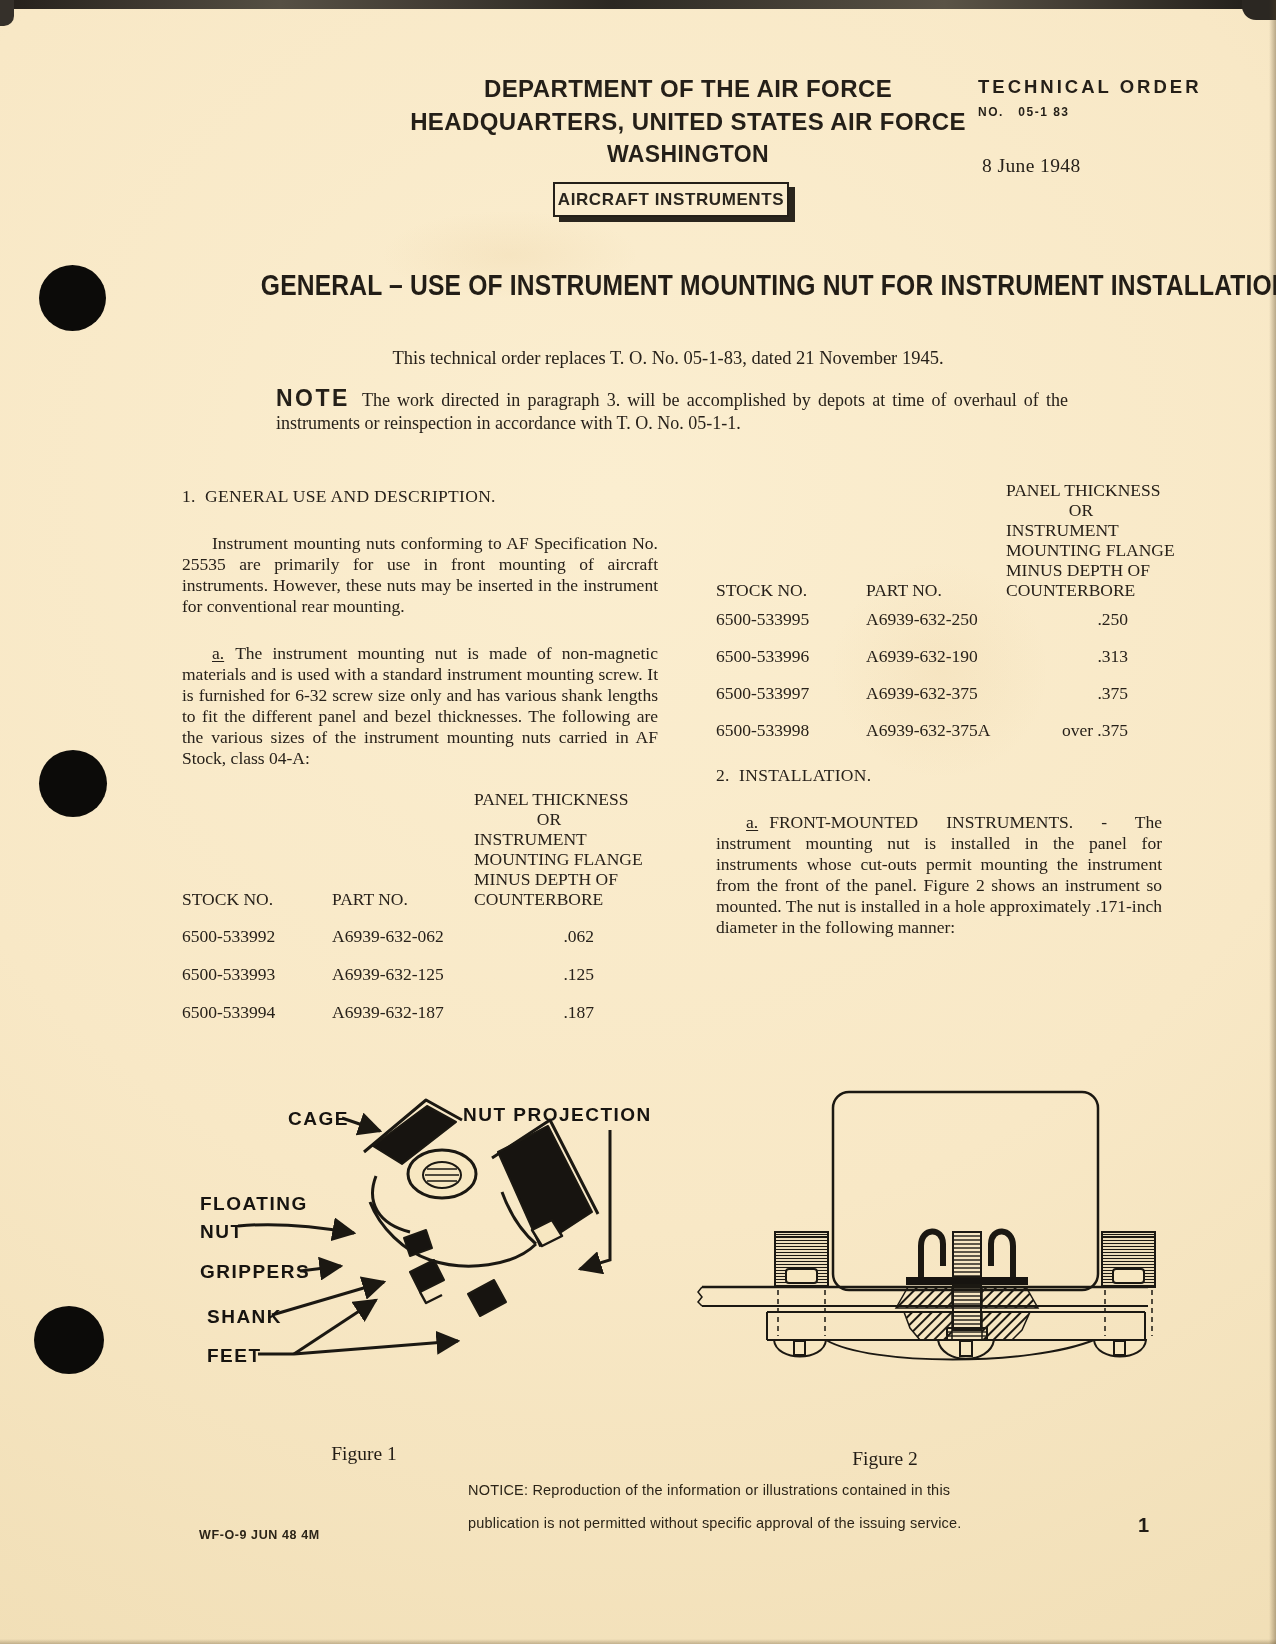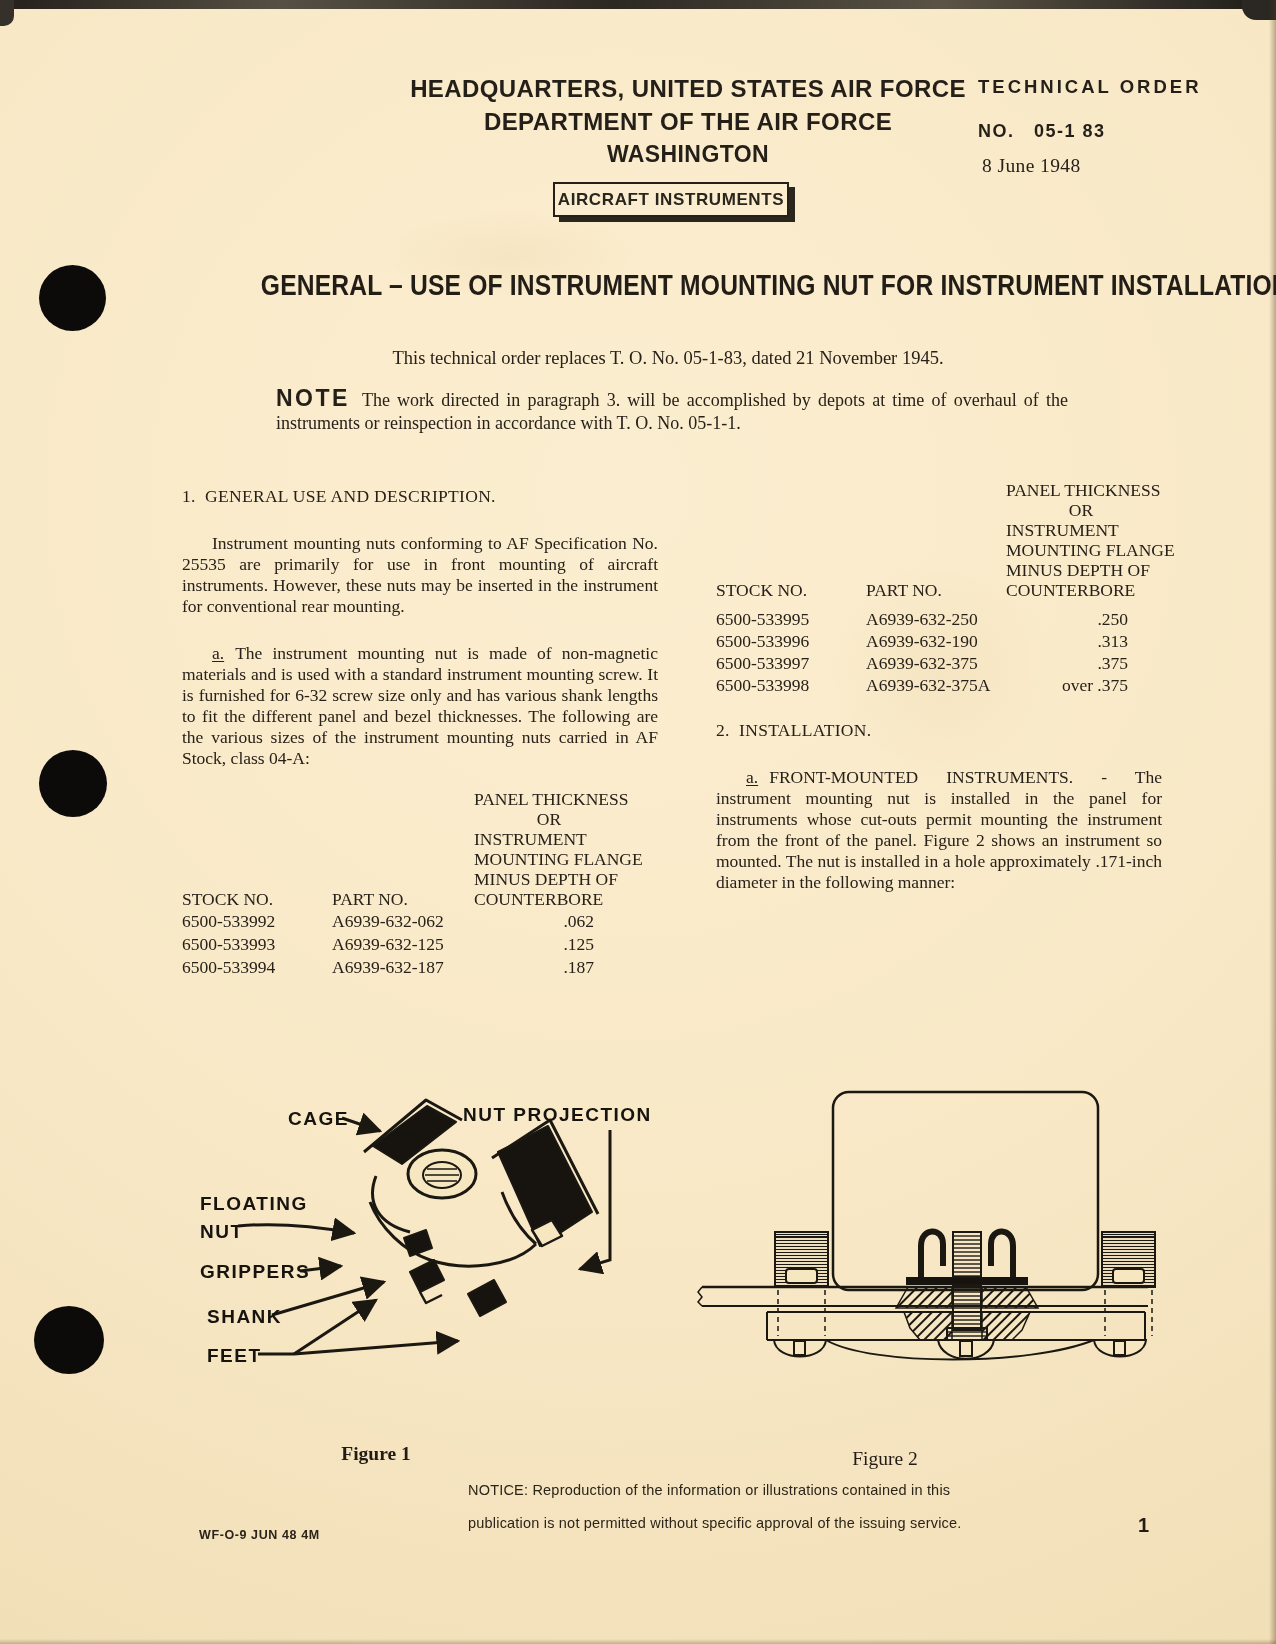--- a/index.html
+++ b/index.html
@@ -94,8 +94,8 @@
   <div class="hole" style="left:34px;top:1306px;width:70px;height:68px;"></div>
 
   <div class="dept">
+    <div>DEPARTMENT OF THE AIR FORCE</div>
     <div>HEADQUARTERS, UNITED STATES AIR FORCE</div>
-    <div>DEPARTMENT OF THE AIR FORCE</div>
     <div class="l3">WASHINGTON</div>
   </div>
 

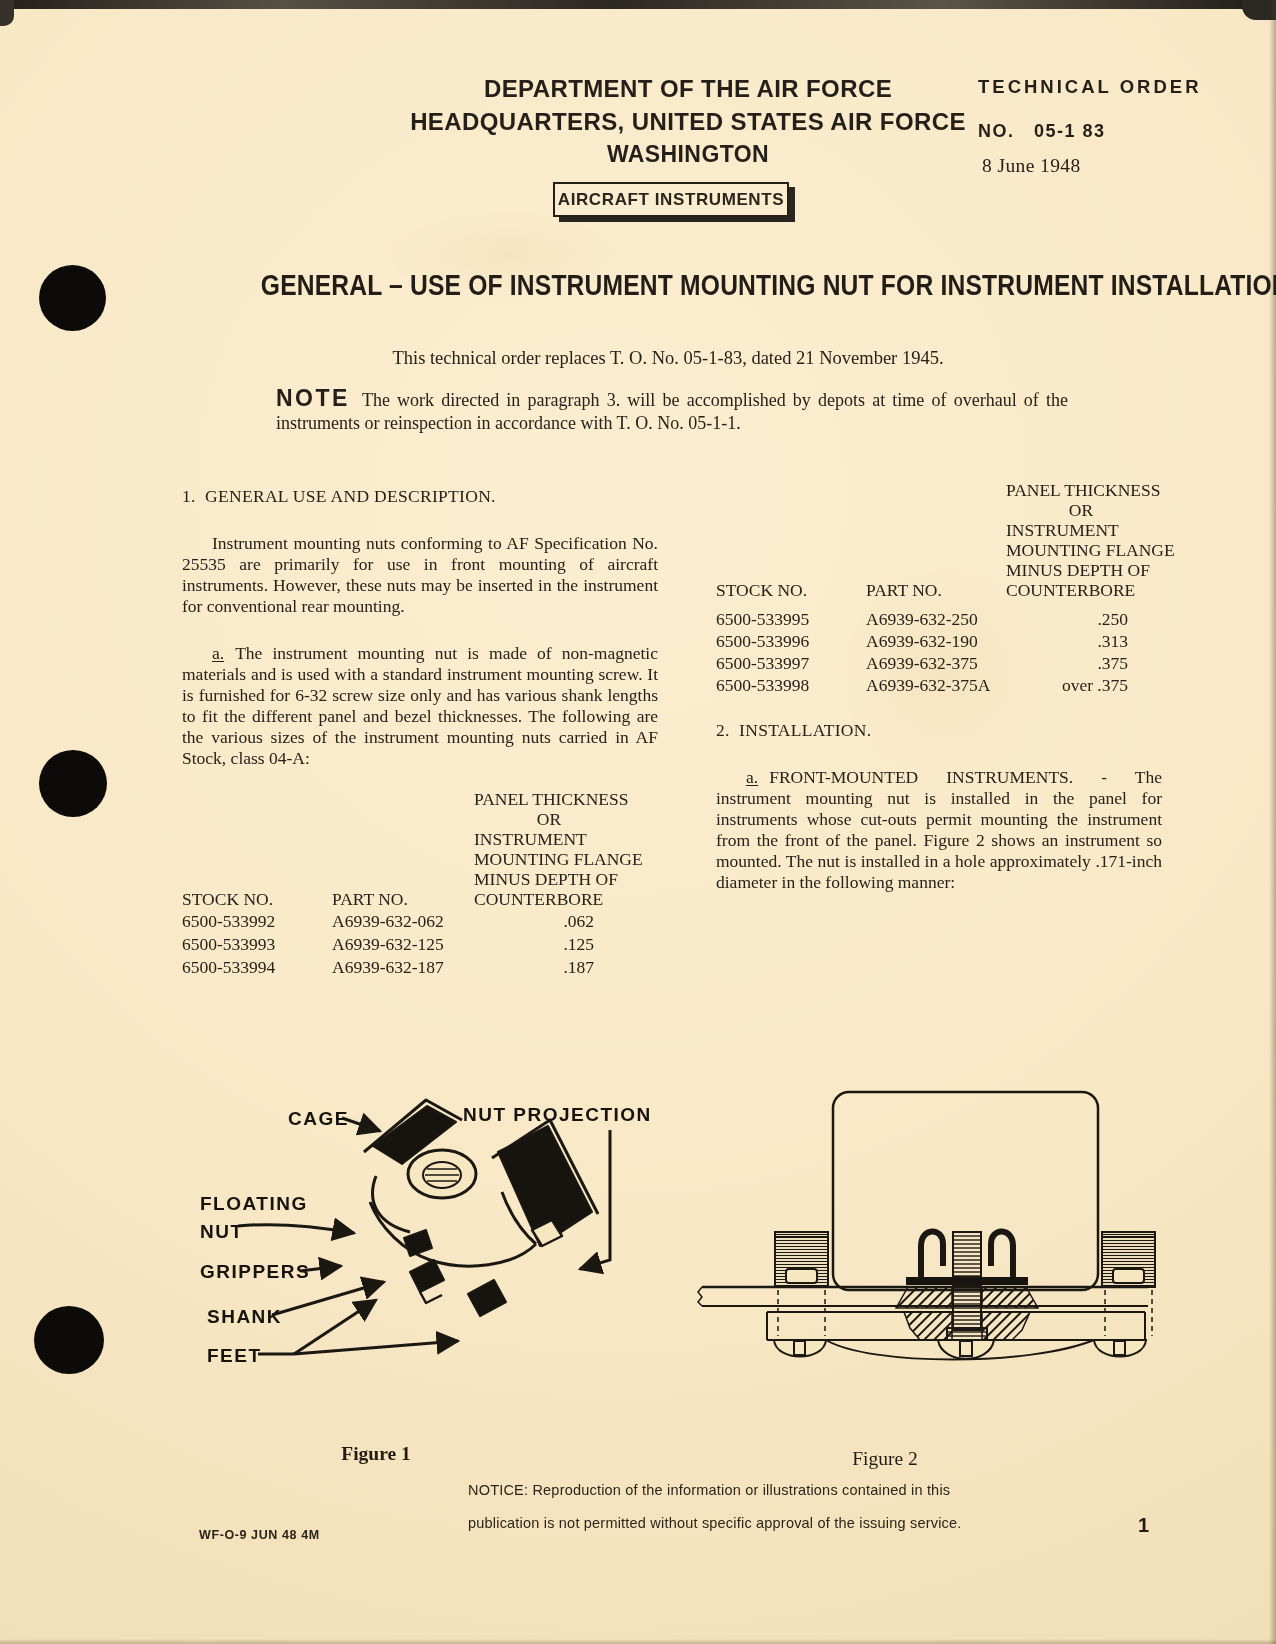--- a/index.html
+++ b/index.html
@@ -22,7 +22,7 @@
   .dept .l3{font-size:23px;}
   .to-block{position:absolute;left:978px;top:76px;font-family:"Liberation Sans",sans-serif;font-weight:bold;color:#241f18;}
   .to-label{font-size:18.5px;letter-spacing:3px;white-space:pre;}
-  .to-no{font-size:18px;letter-spacing:1.5px;margin-top:23px;white-space:pre;}
+  .to-no{font-size:12px;letter-spacing:1.5px;margin-top:7px;white-space:pre;}
   .date{position:absolute;left:982px;top:155px;font-size:19.5px;letter-spacing:.4px;color:#27211a;text-align:center;}
 
   .cat-box{position:absolute;left:553px;top:182px;width:232px;height:31px;border:2.5px solid #241f18;

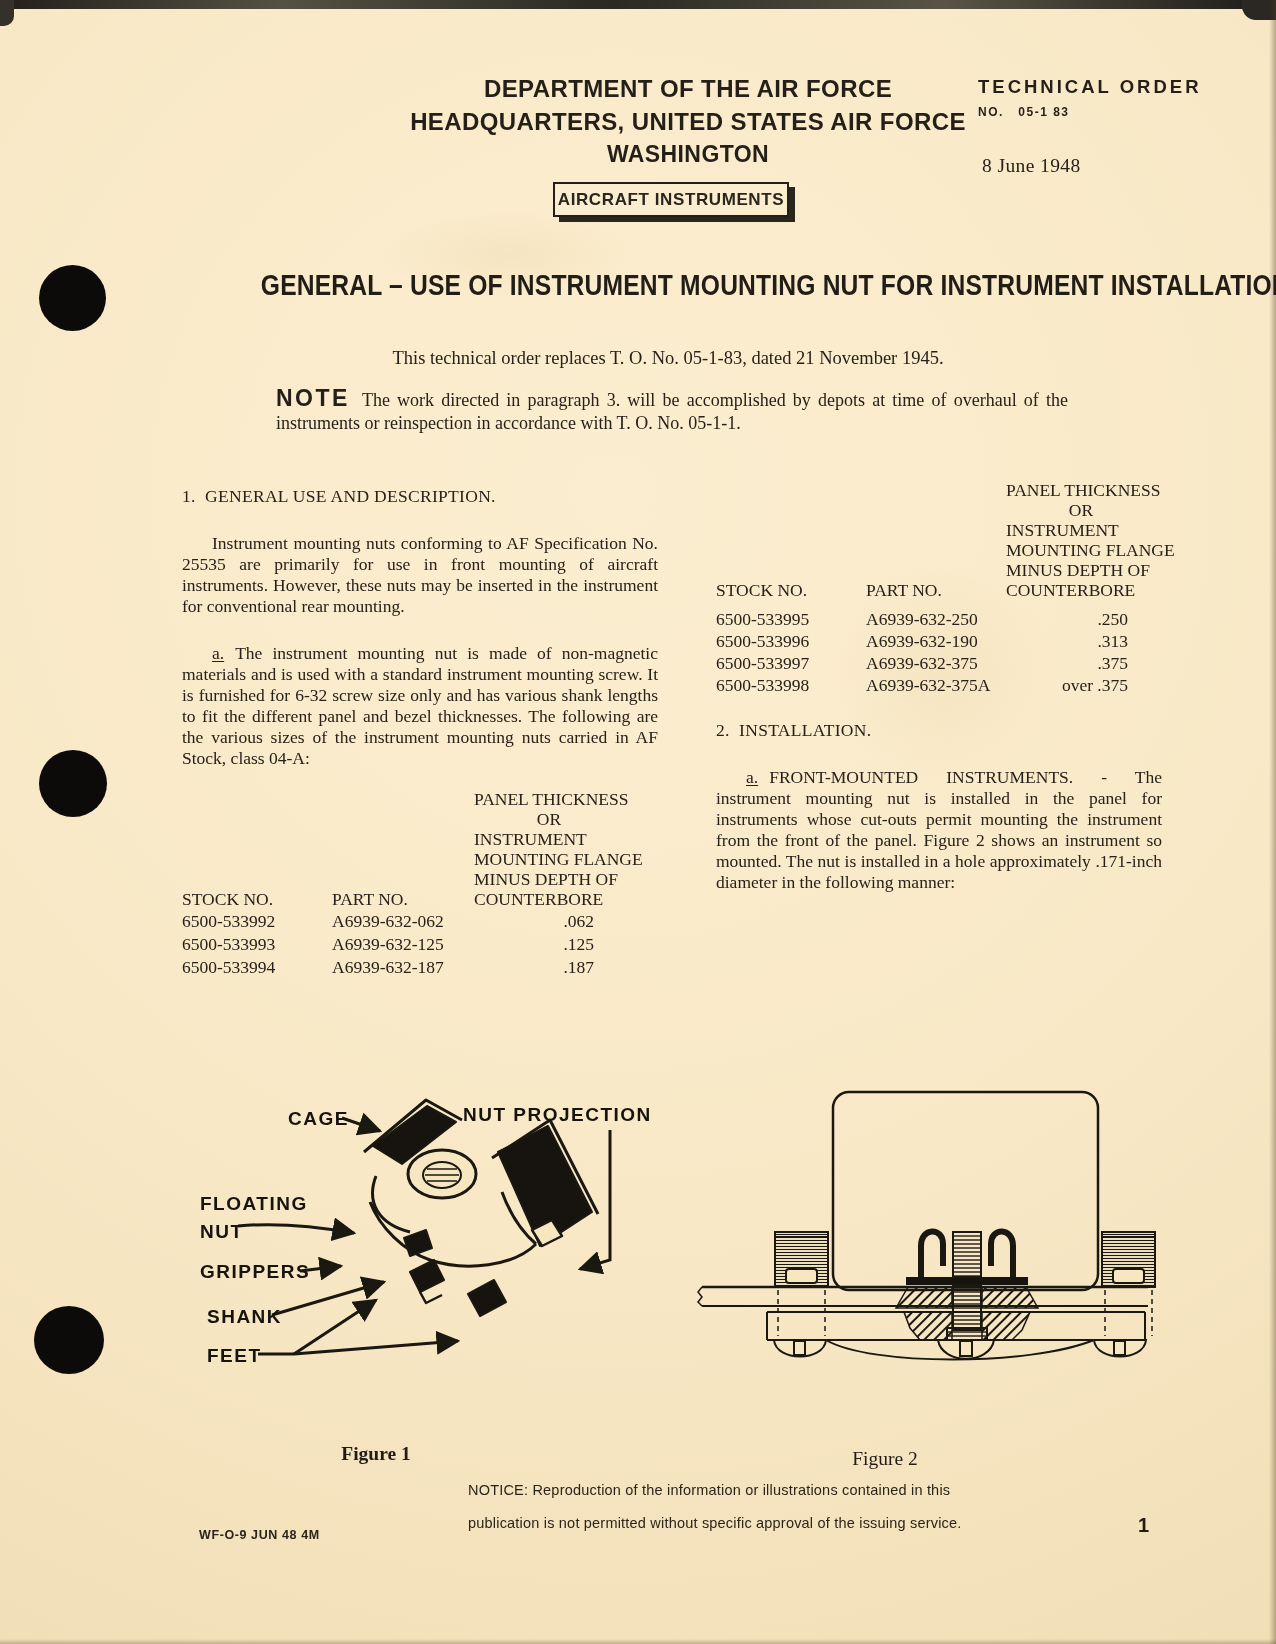--- a/index.html
+++ b/index.html
@@ -54,7 +54,7 @@
   .c2r{width:140px;} .c3r{width:156px;}
   .panel-block div{line-height:20px;white-space:nowrap;}
   .panel-block .or{text-align:center;width:150px;}
-  .tr{display:flex;margin-top:1px;line-height:22px;}
+  .tr{display:flex;margin-top:16px;line-height:22px;}
   .tr:first-of-type{margin-top:9px;}
   .val-l{text-align:right;padding-right:56px;box-sizing:border-box;}
   .val-r{text-align:right;padding-right:34px;box-sizing:border-box;white-space:nowrap;}

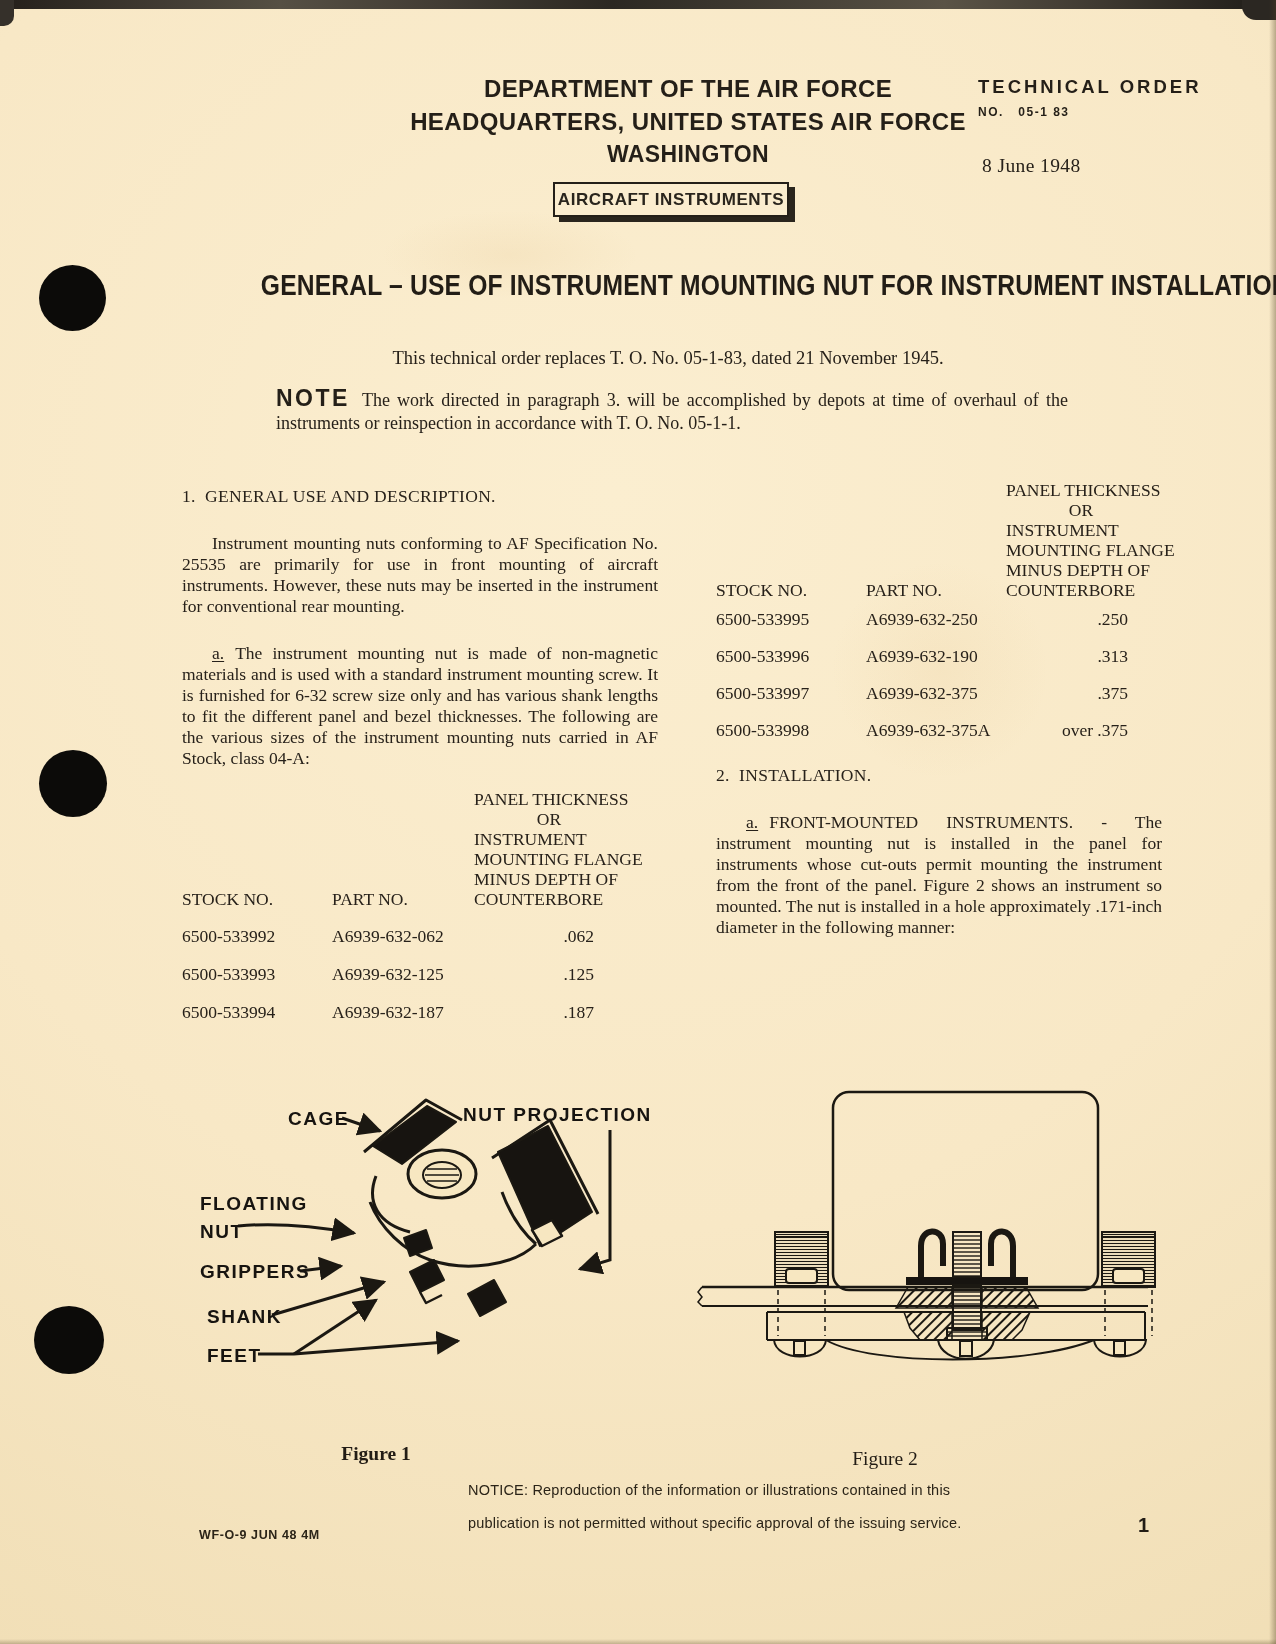--- a/index.html
+++ b/index.html
@@ -67,7 +67,7 @@
   .fig2{left:690px;top:1038px;width:470px;height:332px;}
   .flab{font-family:"Liberation Sans",sans-serif;font-weight:bold;font-size:19px;letter-spacing:1.5px;fill:#171410;}
   .caption{position:absolute;width:160px;text-align:center;font-size:19.5px;color:#221c15;}
-  .cap1{left:296px;top:1443px;font-weight:bold;}
+  .cap1{left:284px;top:1443px;}
   .cap2{left:805px;top:1448px;}
 
   .notice{position:absolute;left:468px;top:1474px;width:520px;

